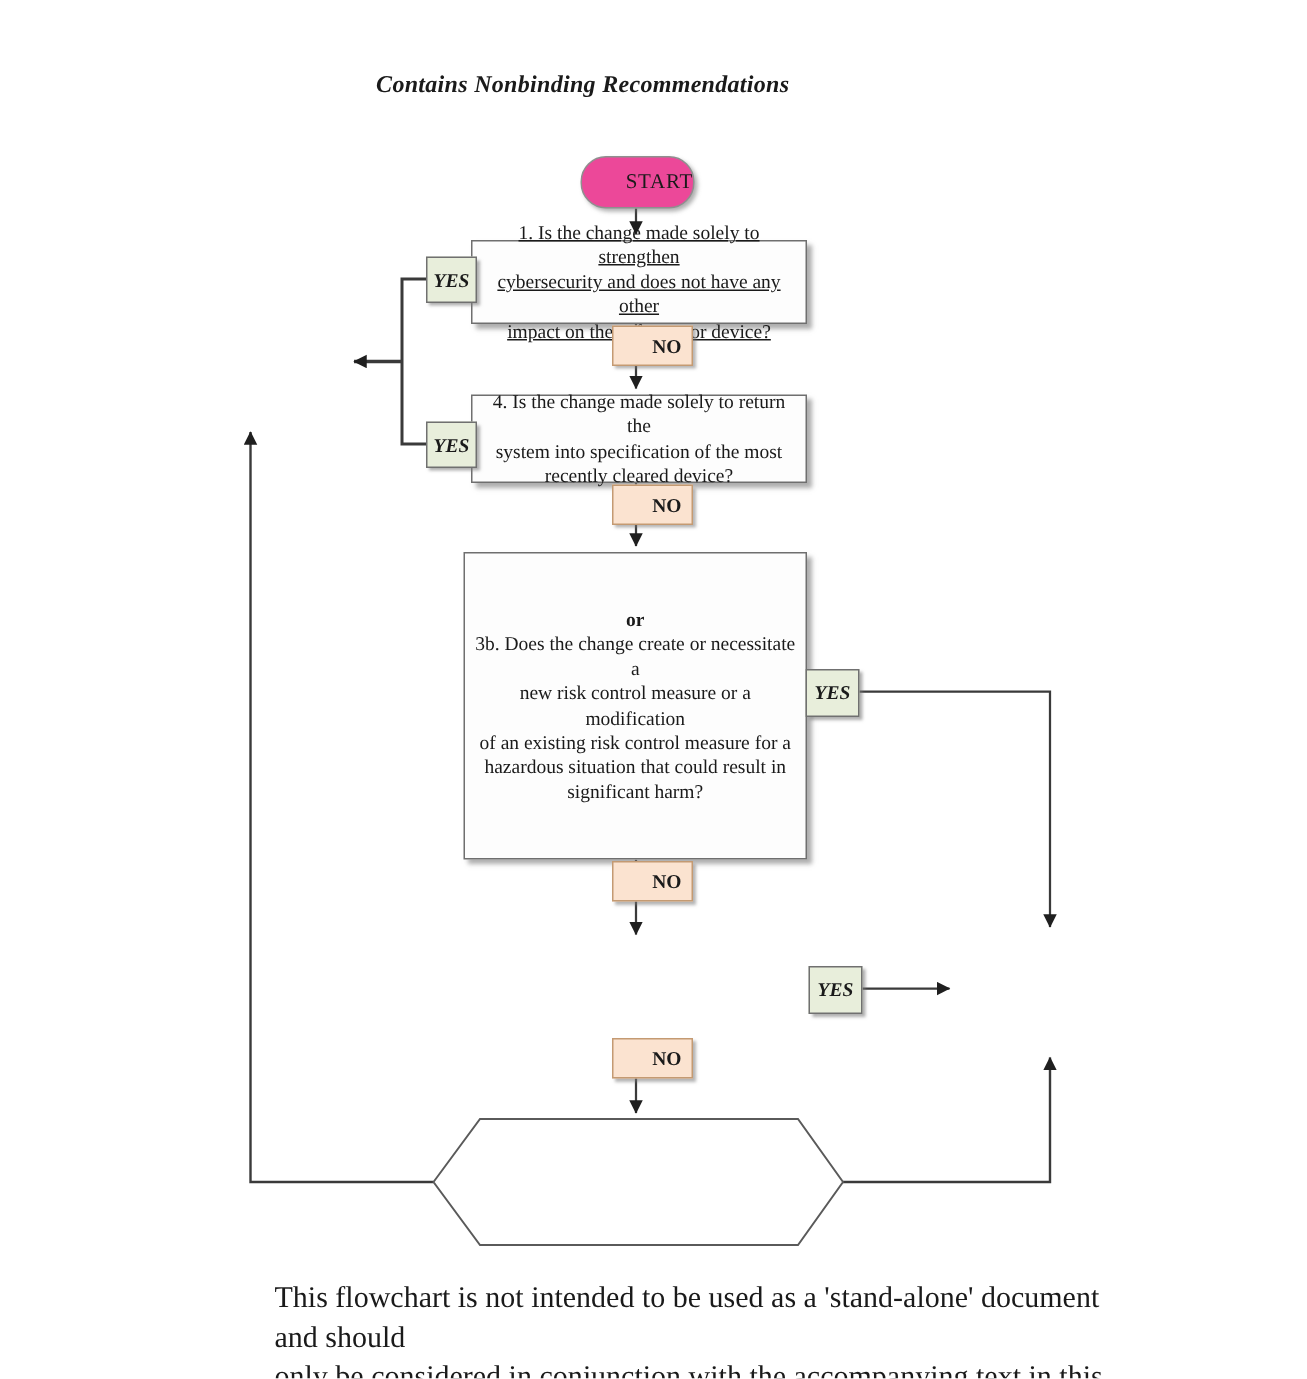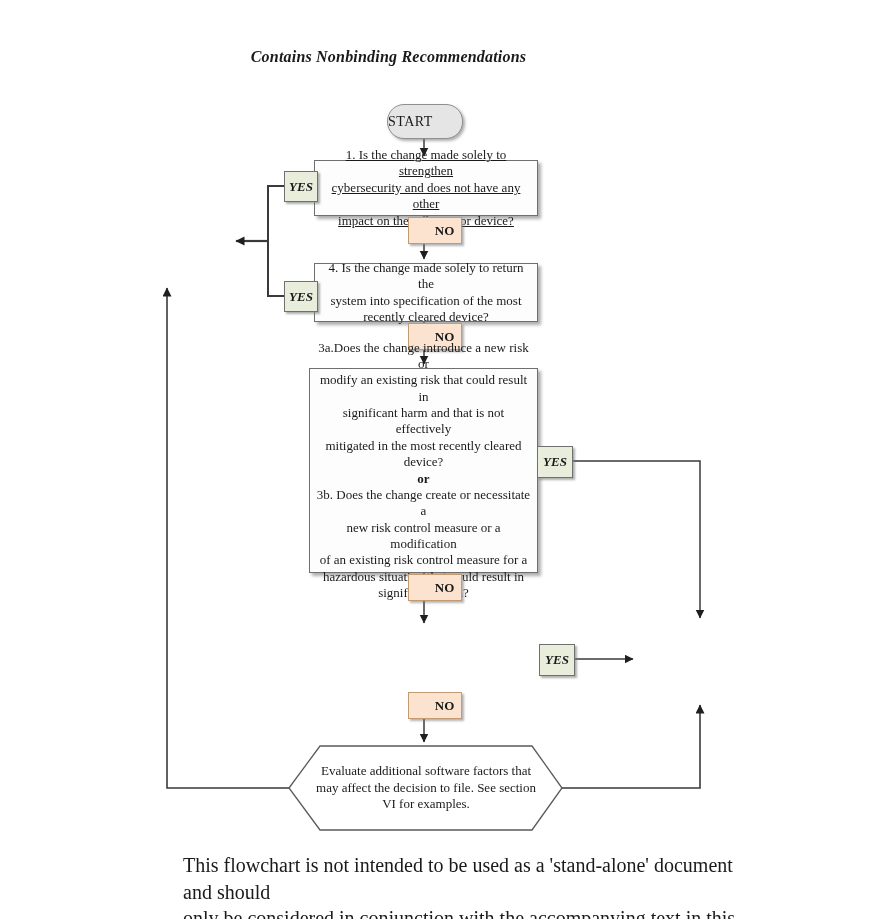--- a/index.html
+++ b/index.html
@@ -16,9 +16,9 @@
   
   #start-node{
     left:387px;top:104px;width:74px;height:33px;border-radius:17px;
-    background:#e5e5e5;border:1px solid #8f8f8f;
+    background:#ec4899;border:1px solid #8f8f8f;
     box-shadow:2px 2px 3px rgba(110,110,110,.55);
-    display:flex;align-items:center;justify-content:flex-start;
+    display:flex;align-items:center;justify-content:flex-end;
     font-size:14px;letter-spacing:.5px;
   }
   

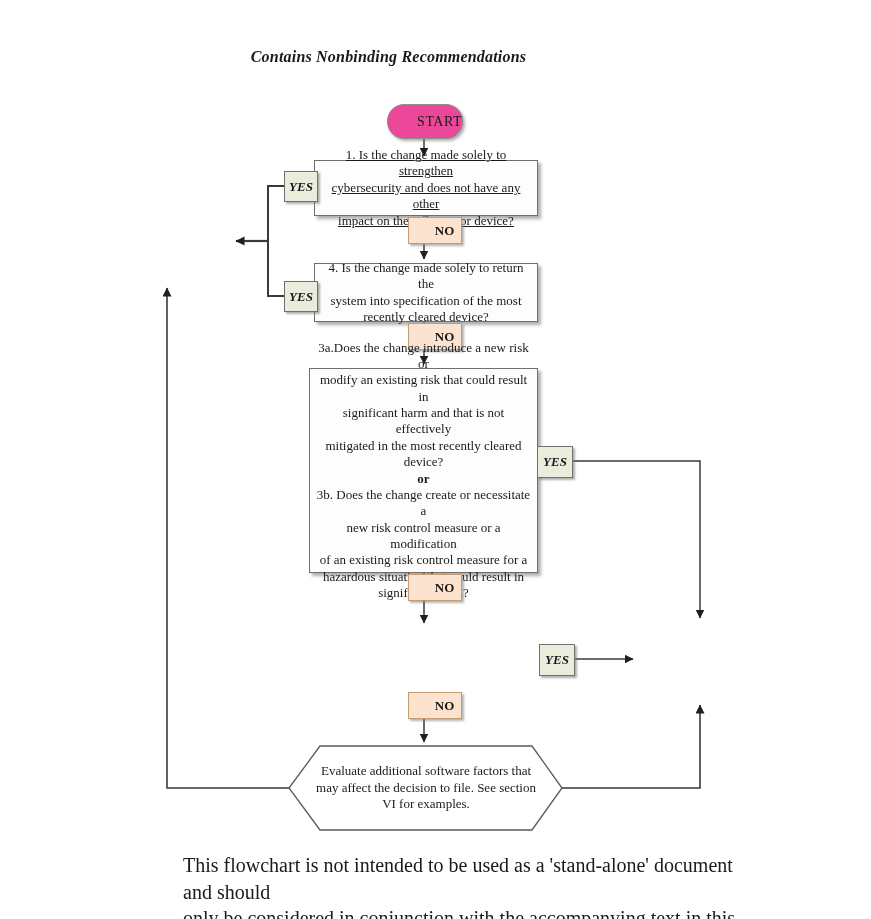--- a/index.html
+++ b/index.html
@@ -122,11 +122,6 @@
   <div id="no-q2" class="abs no-tag">NO</div>
 
   <div id="q3" class="abs qbox">
-    <span>3a.Does the change introduce a new risk or
-modify an existing risk that could result in
-significant harm and that is not effectively
-mitigated in the most recently cleared
-device?</span>
     <span class="or">or</span>
     <span>3b. Does the change create or necessitate a
 new risk control measure or a modification

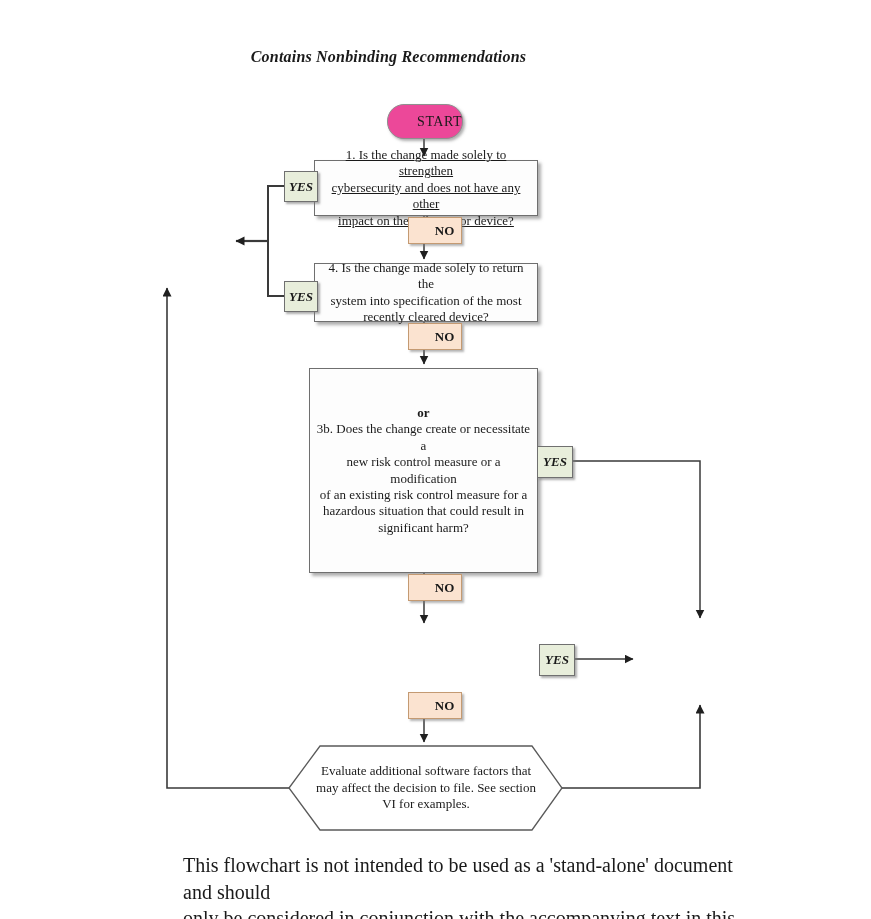--- a/index.html
+++ b/index.html
@@ -137,9 +137,6 @@
 
 
 
-  <div id="hexagon-text" class="abs">Evaluate additional software factors that
-may affect the decision to file. See section
-VI for examples.</div>
 
   <div id="footer-note" class="abs">This flowchart is not intended to be used as a 'stand-alone' document and should
 only be considered in conjunction with the accompanying text in this guidance.</div>

